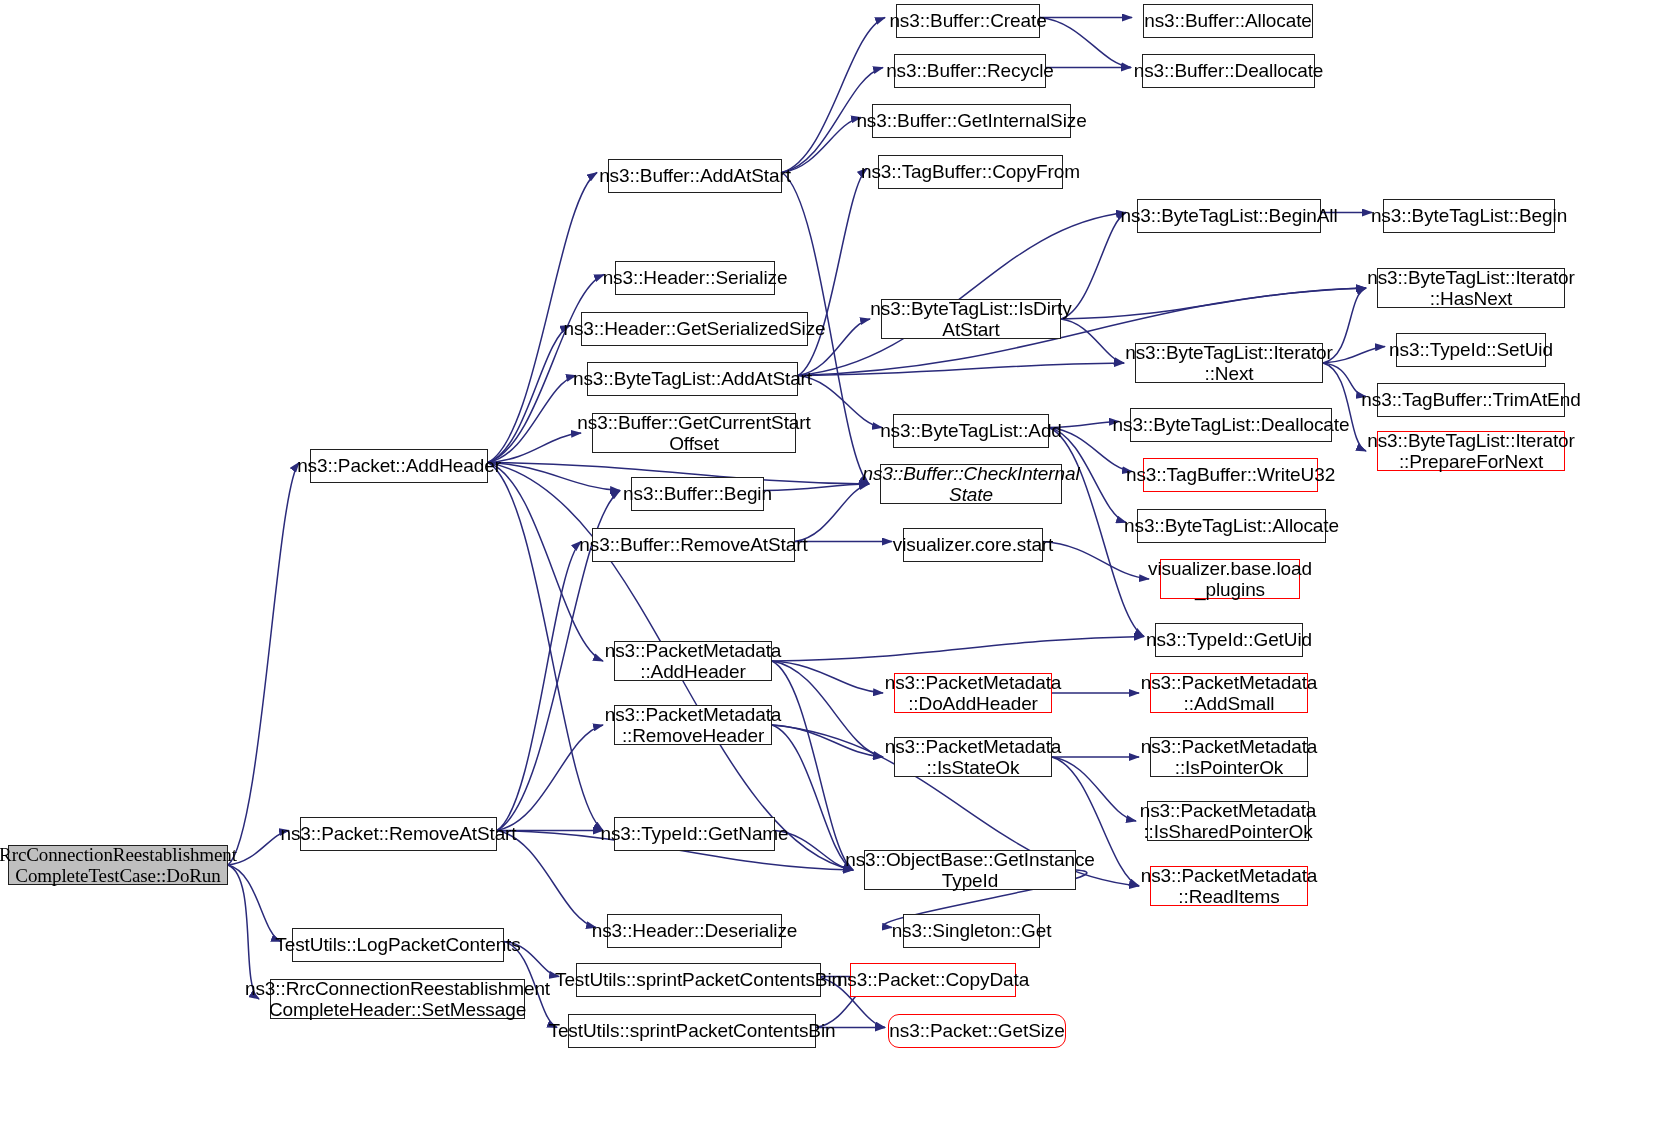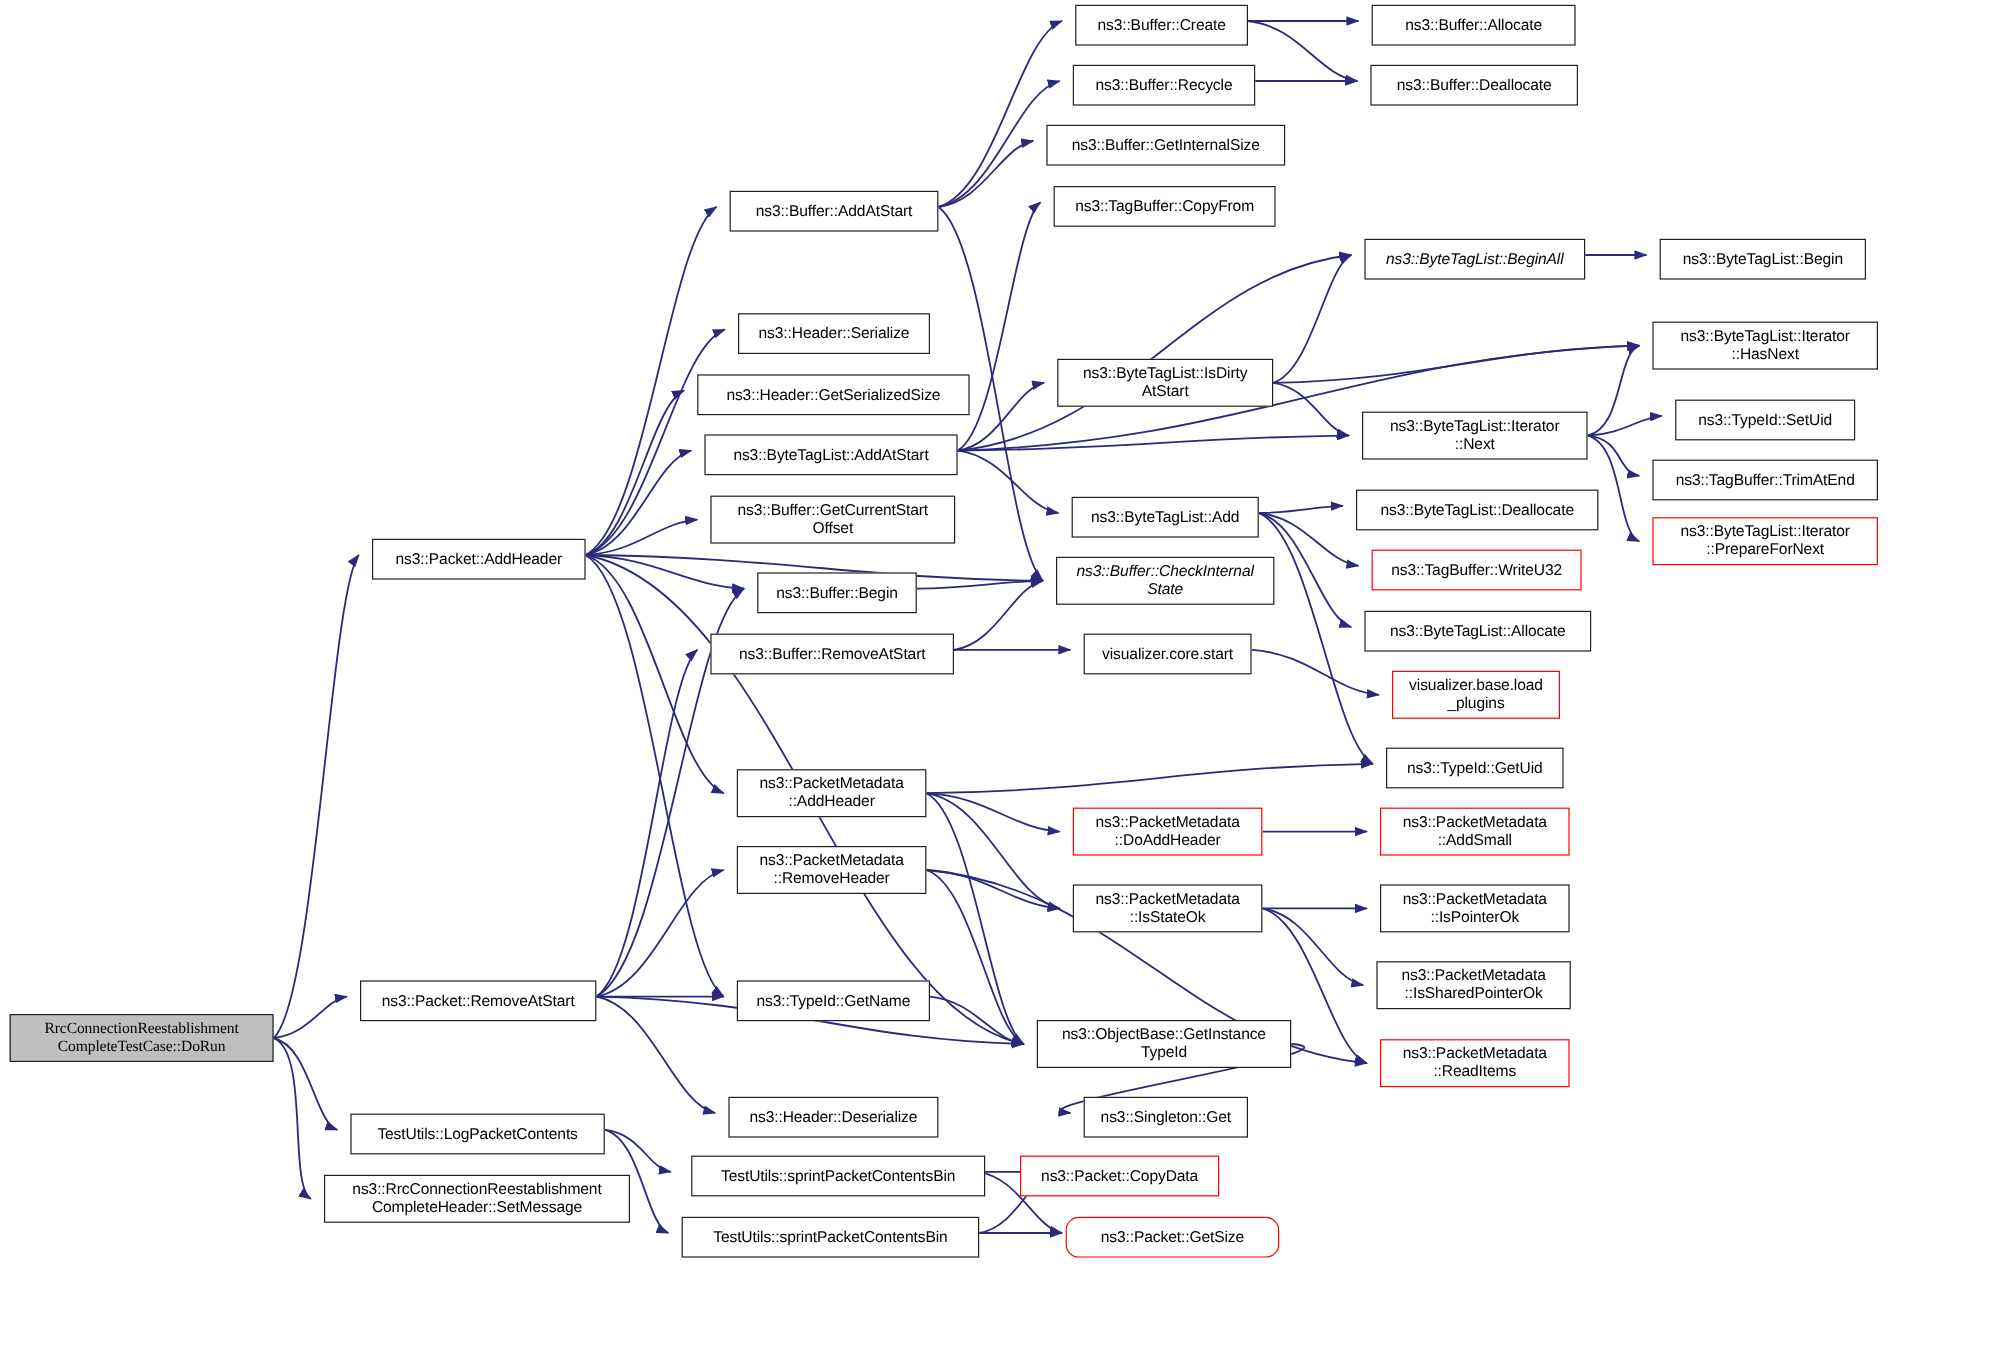--- a/index.html
+++ b/index.html
@@ -10,7 +10,7 @@
   .node{position:absolute;box-sizing:border-box;border:1px solid #202020;
         background:#ffffff;display:flex;align-items:center;justify-content:center;
         text-align:center;line-height:1.12;color:#000000;
-        font-size:13px;letter-spacing:-0.1px;padding:16px 4px;white-space:pre-line;}
+        font-size:19px;letter-spacing:-0.1px;padding:16px 4px;white-space:pre-line;}
   .node.red{border-color:#ff0000;}
   .node.root{background:#bfbfbf;border-color:#202020;}
 </style>

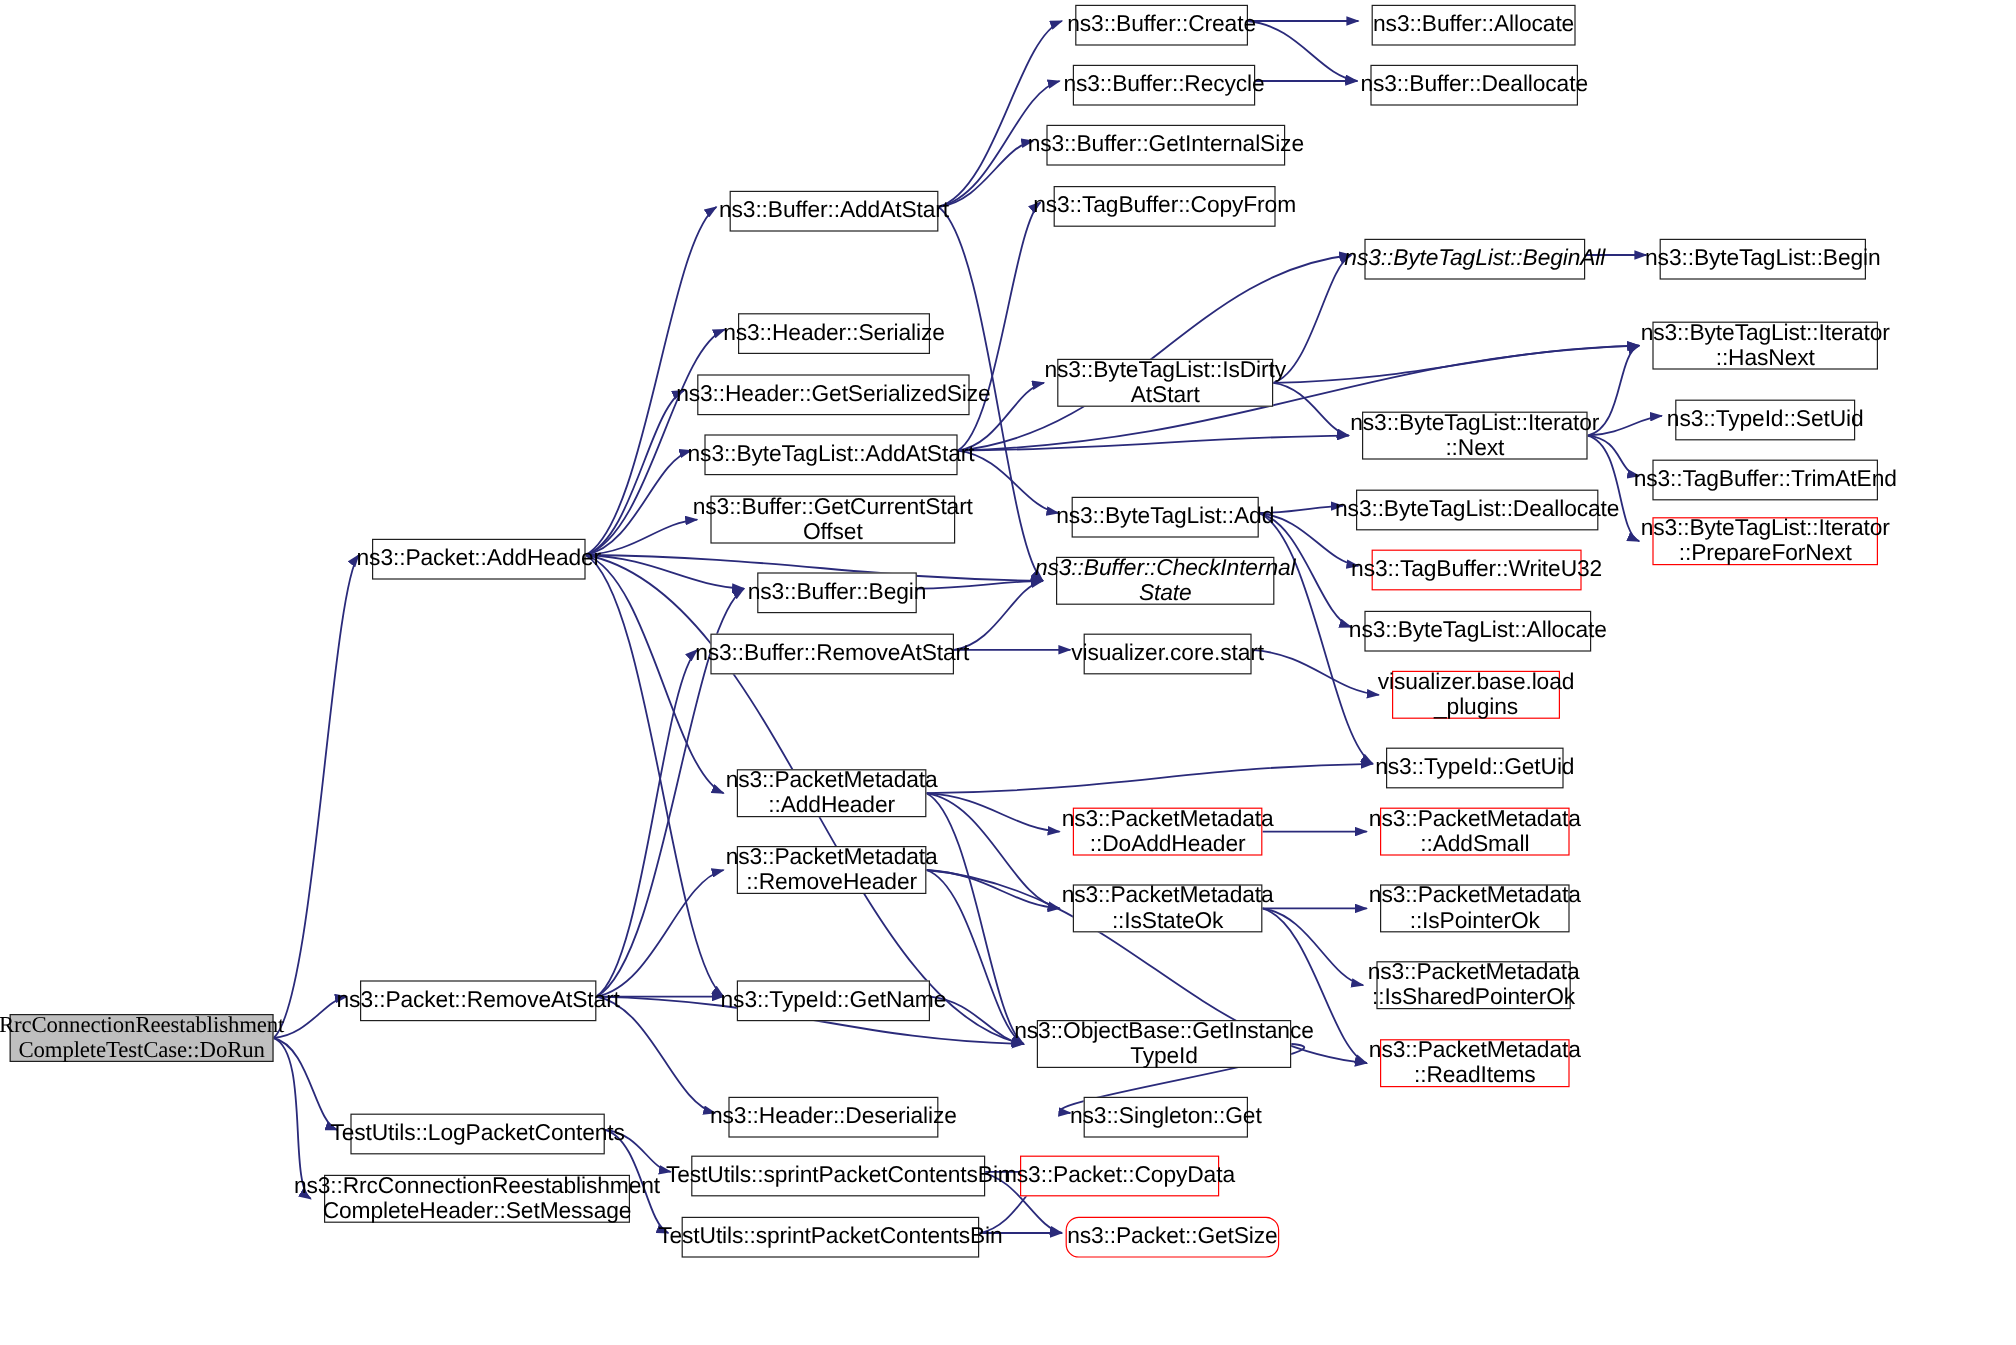--- a/index.html
+++ b/index.html
@@ -134,7 +134,7 @@
       <div class="node" style="left: 903px; top: 914px; width: 137px; height: 27px;">ns3::Singleton::Get</div>
       <div class="node" style="left: 1143px; top: 4px; width: 170px; height: 27px;">ns3::Buffer::Allocate</div>
       <div class="node" style="left: 1142px; top: 54px; width: 173px; height: 27px;">ns3::Buffer::Deallocate</div>
-      <div class="node" style="left: 1137px; top: 199px; width: 184px; height: 27px; font-style: italic;">ns3::ByteTagList::BeginAll</div>
+      <div class="node" style="left: 1137px; top: 199px; width: 184px; height: 27px;">ns3::ByteTagList::BeginAll</div>
       <div class="node" style="left: 1135px; top: 343px; width: 188px; height: 40px;">ns3::ByteTagList::Iterator
 ::Next</div>
       <div class="node" style="left: 1130px; top: 408px; width: 202px; height: 27px;">ns3::ByteTagList::Deallocate</div>

